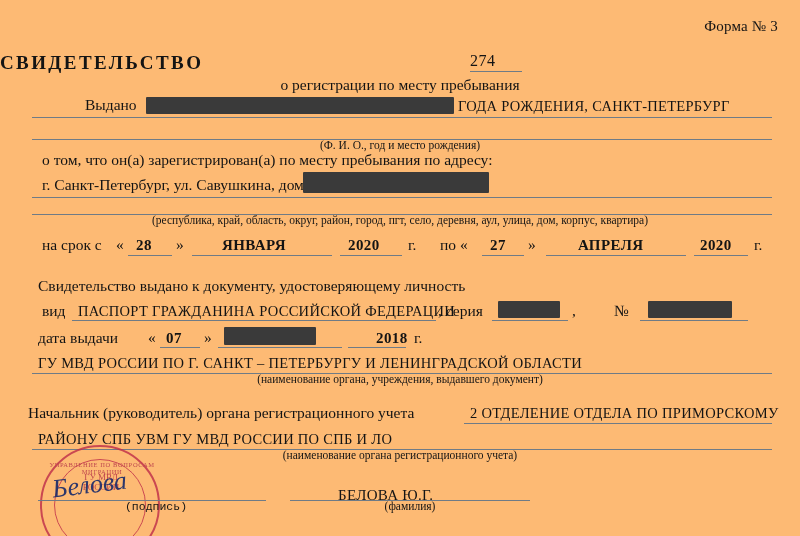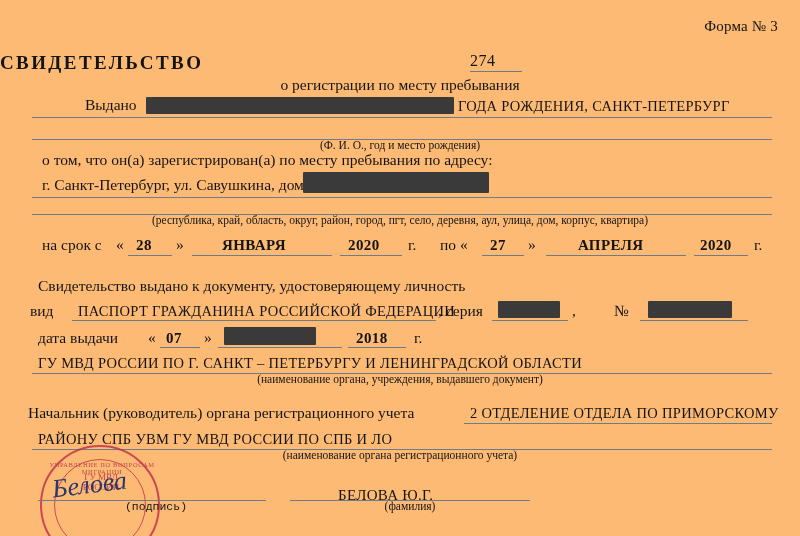--- a/index.html
+++ b/index.html
@@ -187,7 +187,7 @@
 
   <div class="abs lbl" style="left:38px; top:277px;">Свидетельство выдано к документу, удостоверяющему личность</div>
 
-  <div class="abs lbl" style="left:30px; top:302px;text-align:right;">вид</div>
+  <div class="abs lbl" style="left:42px; top:302px;text-align:right;">вид</div>
   <div class="abs caps" style="left:78px; top:303px;">ПАСПОРТ ГРАЖДАНИНА РОССИЙСКОЙ ФЕДЕРАЦИИ</div>
   <div class="abs rule" style="left:72px; top:320px; width:364px;"></div>
   <div class="abs lbl" style="left:438px; top:302px;">, серия</div>

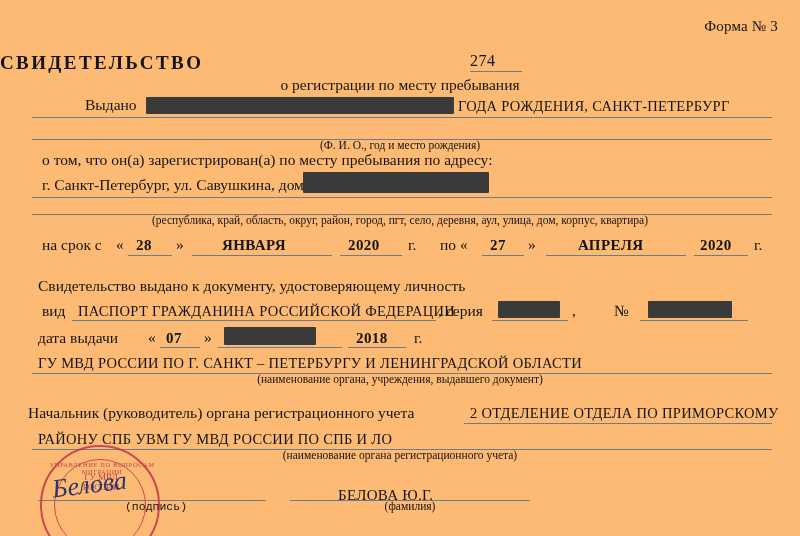--- a/index.html
+++ b/index.html
@@ -205,7 +205,7 @@
   <div class="abs lbl" style="left:204px; top:329px;">»</div>
   <div class="abs redact" style="left:224px; top:327px; width:92px; height:18px;"></div>
   <div class="abs rule" style="left:218px; top:347px; width:124px;"></div>
-  <div class="abs handwrite" style="left:356px; top:330px;">2018</div>
+  <div class="abs handwrite" style="left:376px; top:330px;">2018</div>
   <div class="abs rule" style="left:348px; top:347px; width:58px;"></div>
   <div class="abs lbl" style="left:414px; top:329px;">г.</div>
 

